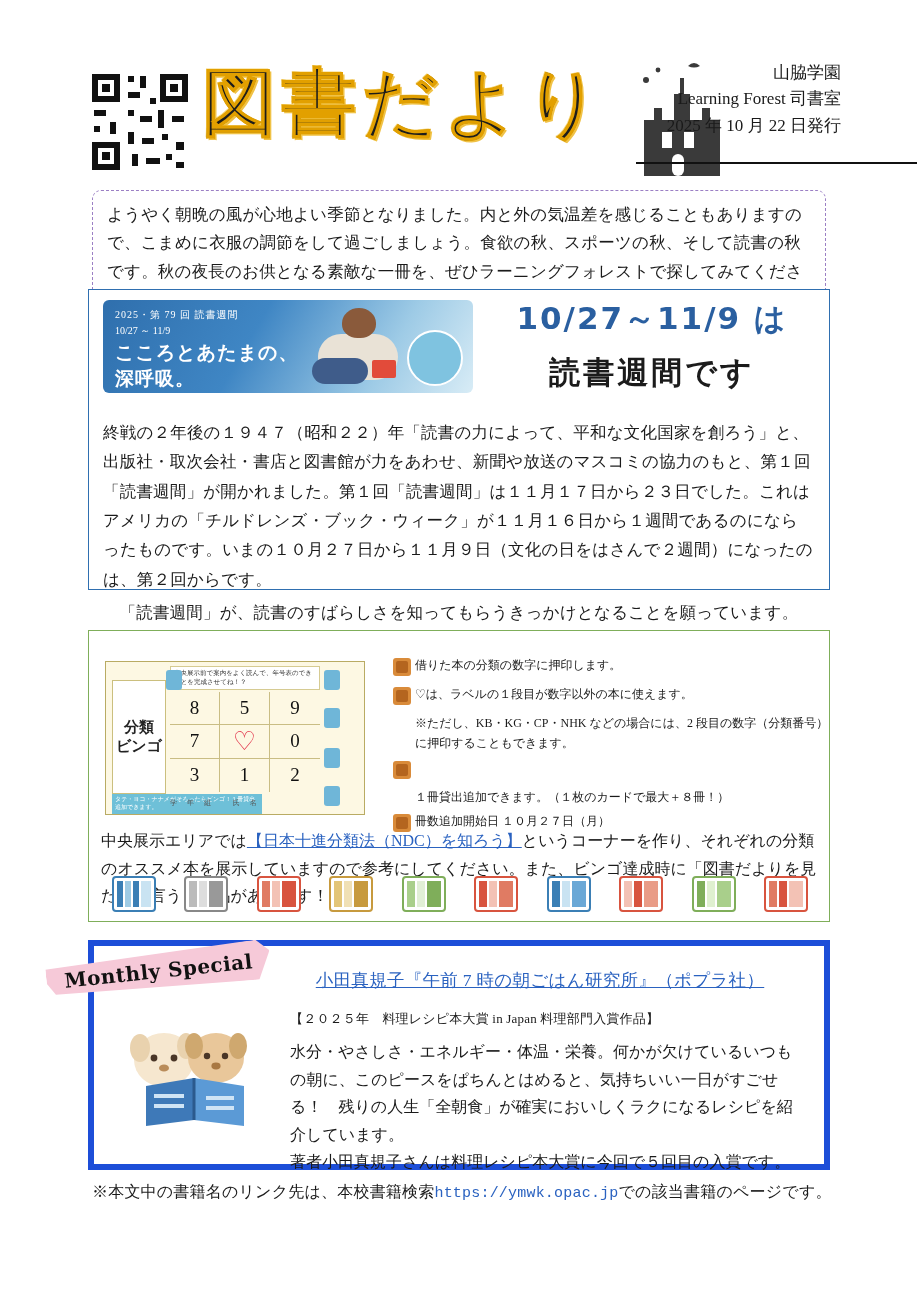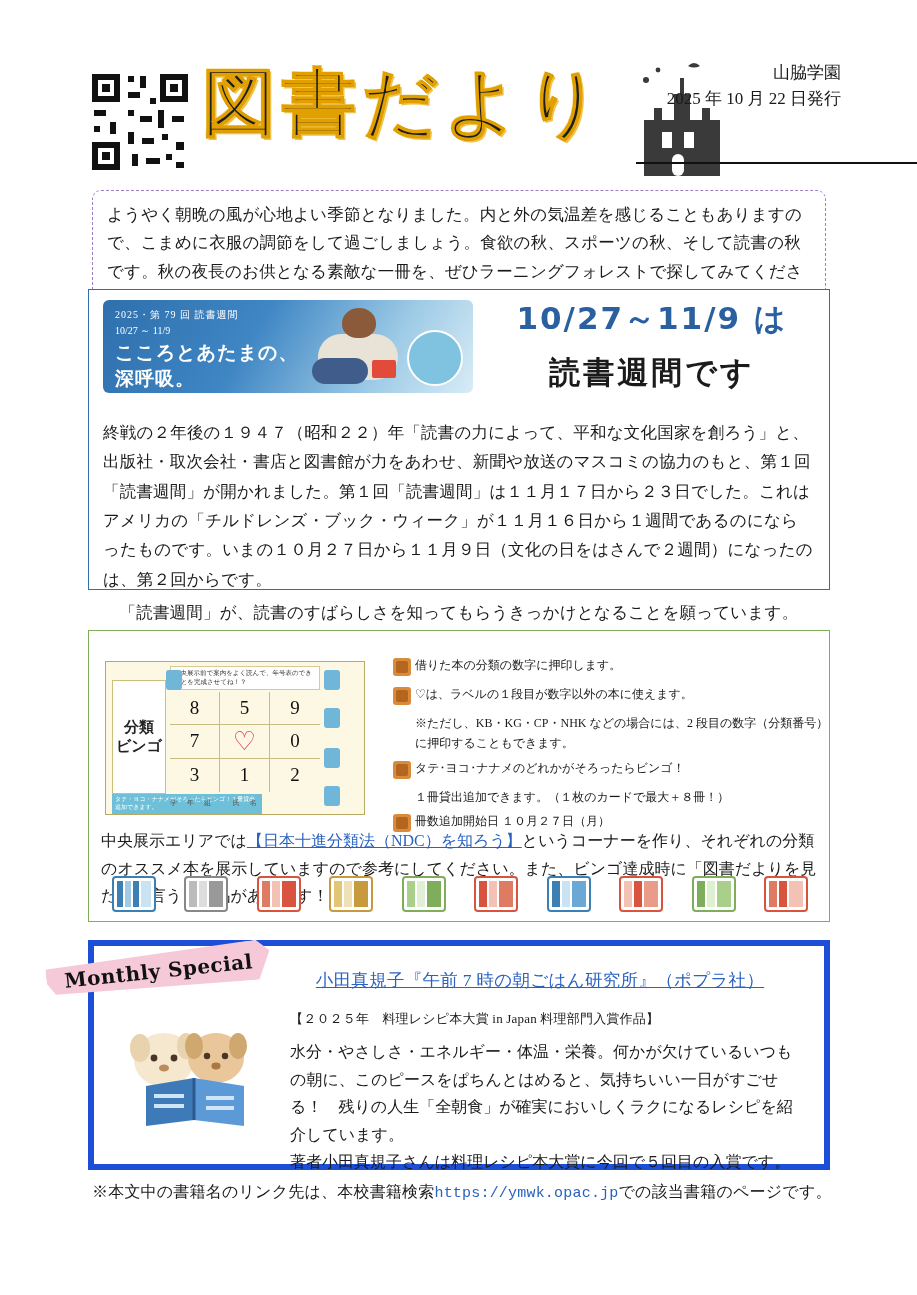--- a/index.html
+++ b/index.html
@@ -188,6 +188,7 @@
 
     <div class="meta">
       <div>山脇学園</div>
+      <div class="m-en">Learning Forest 司書室</div>
       <div>2025 年 10 月 22 日発行</div>
     </div>
     <div class="hdr-rule"></div>

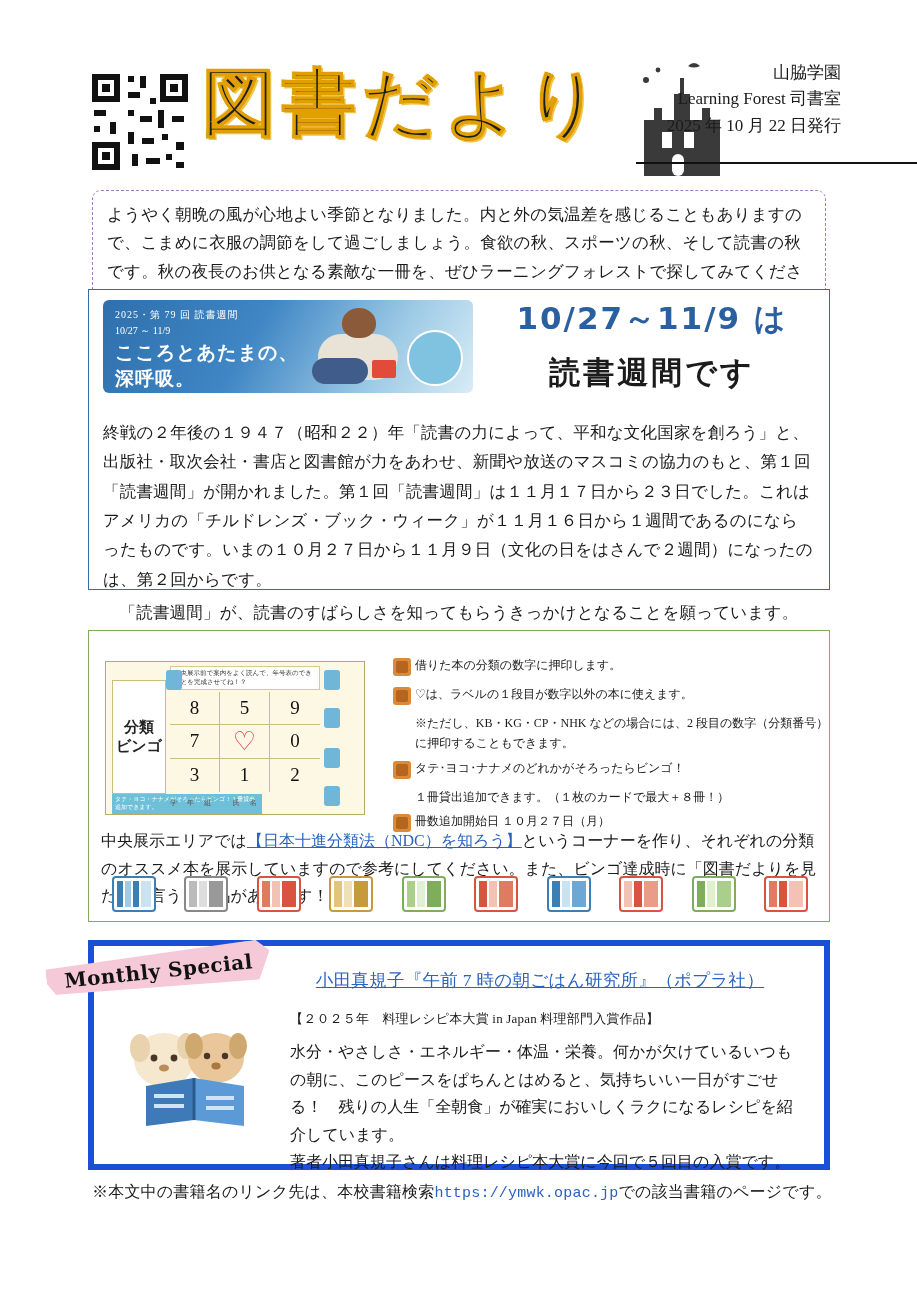--- a/index.html
+++ b/index.html
@@ -261,7 +261,6 @@
       <div class="bl-sub">※ただし、KB・KG・CP・NHK などの場合には、2 段目の数字（分類番号）に押印することもできます。</div>
       <div class="bl-row" style="margin-top:4px;">
         <span class="bl-ic"><span class="stamp"></span></span>
-        <span class="bl-tx">タテ･ヨコ･ナナメのどれかがそろったらビンゴ！</span>
       </div>
       <div class="bl-sub">１冊貸出追加できます。（１枚のカードで最大＋８冊！）</div>
       <div class="bl-row" style="margin-top:4px;">

